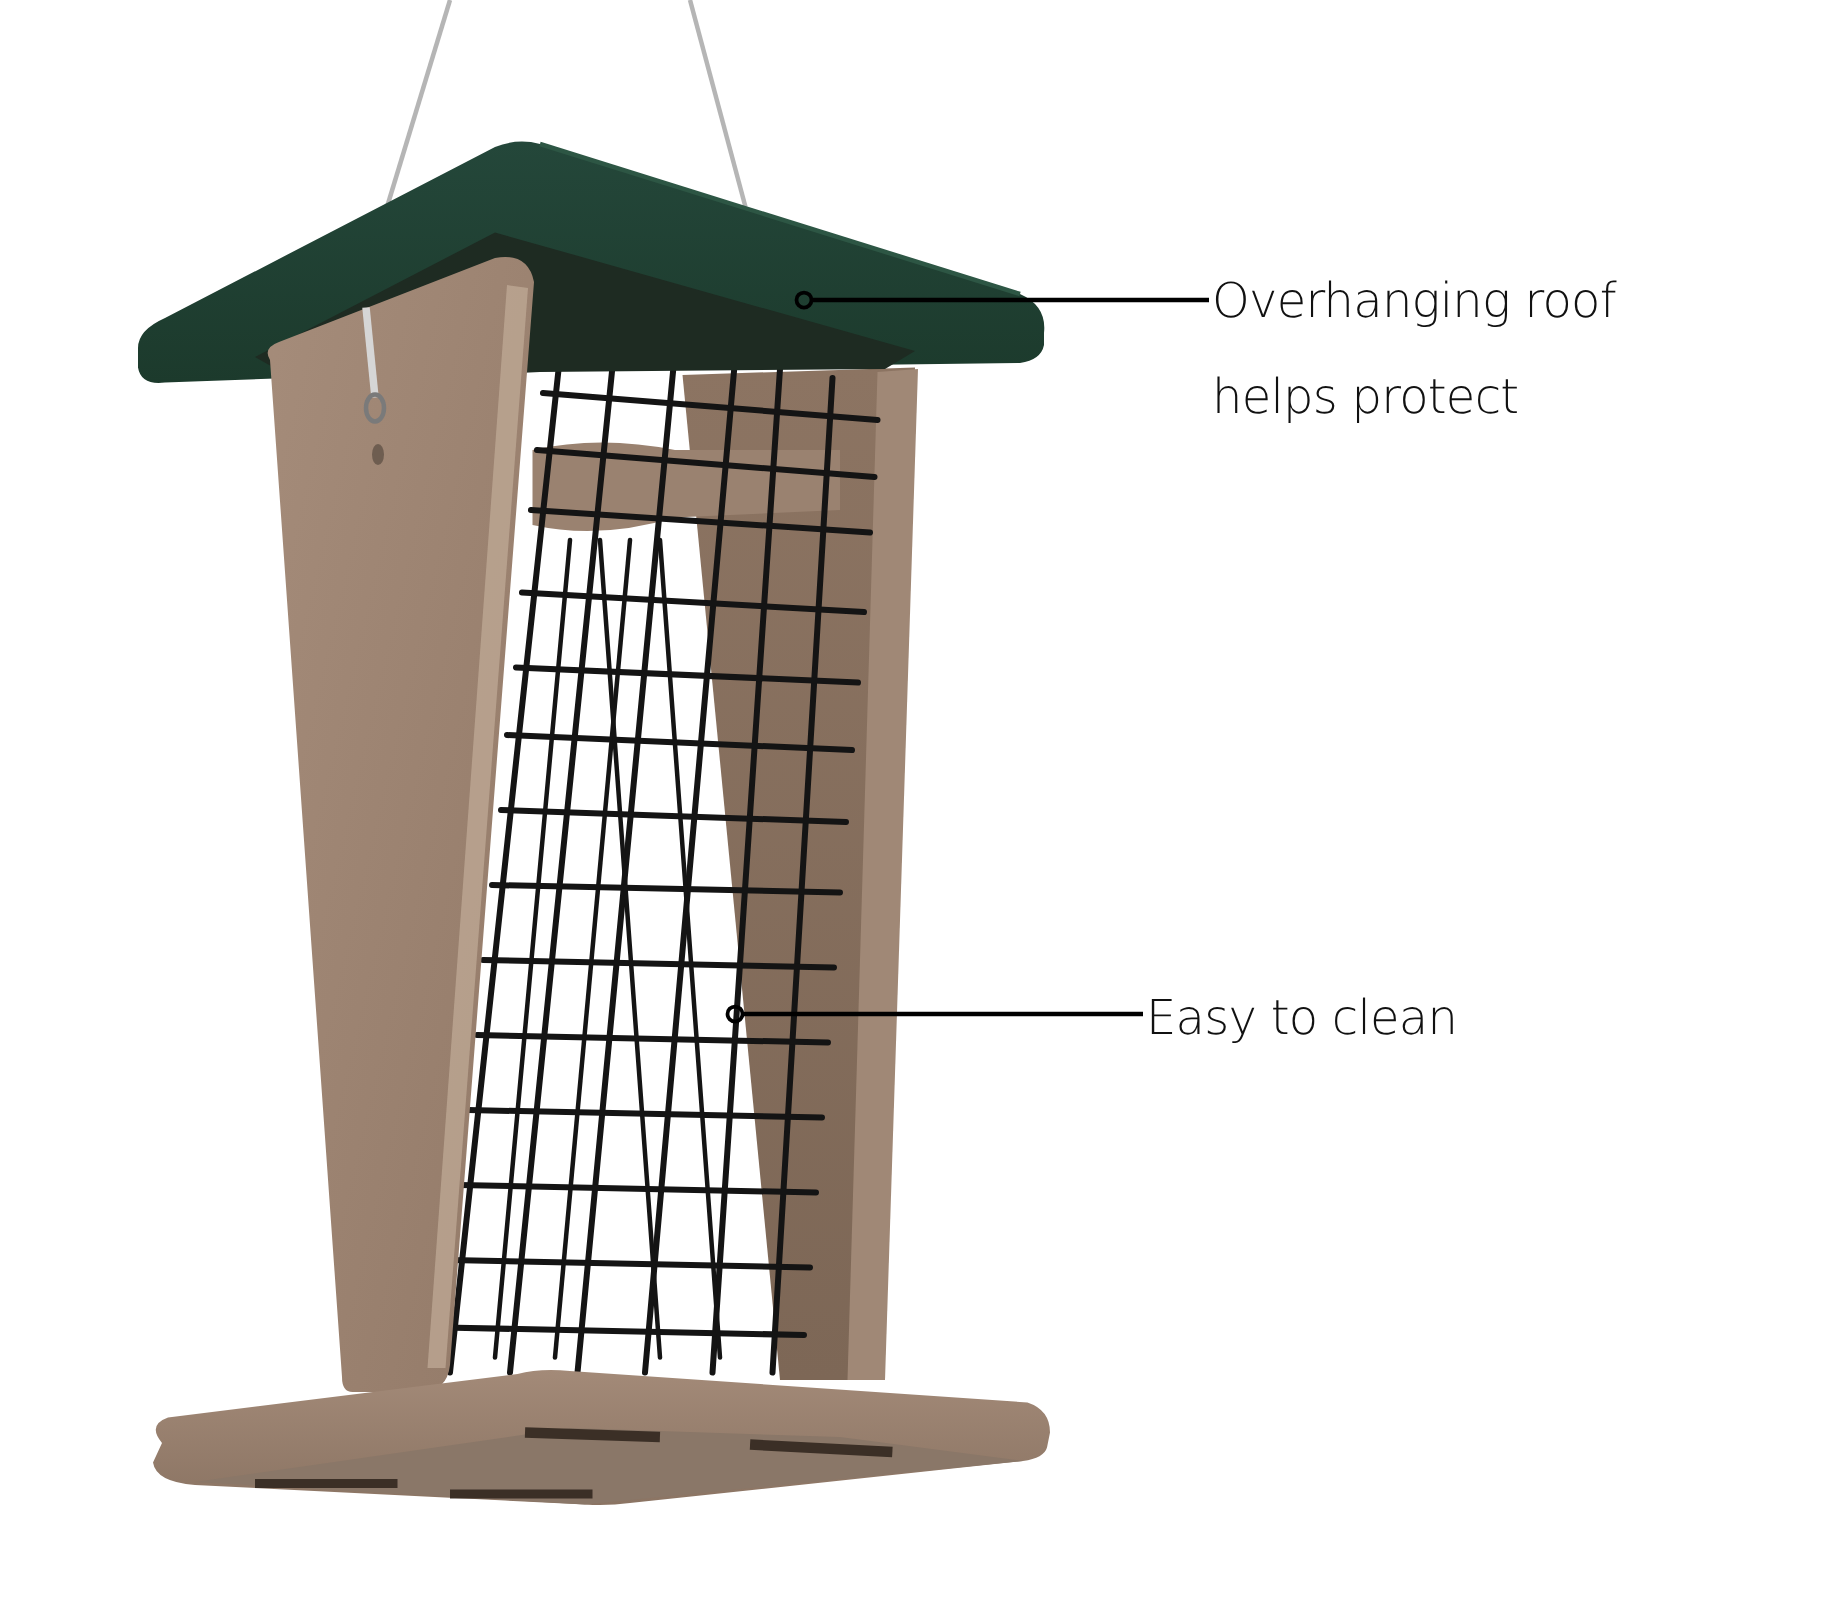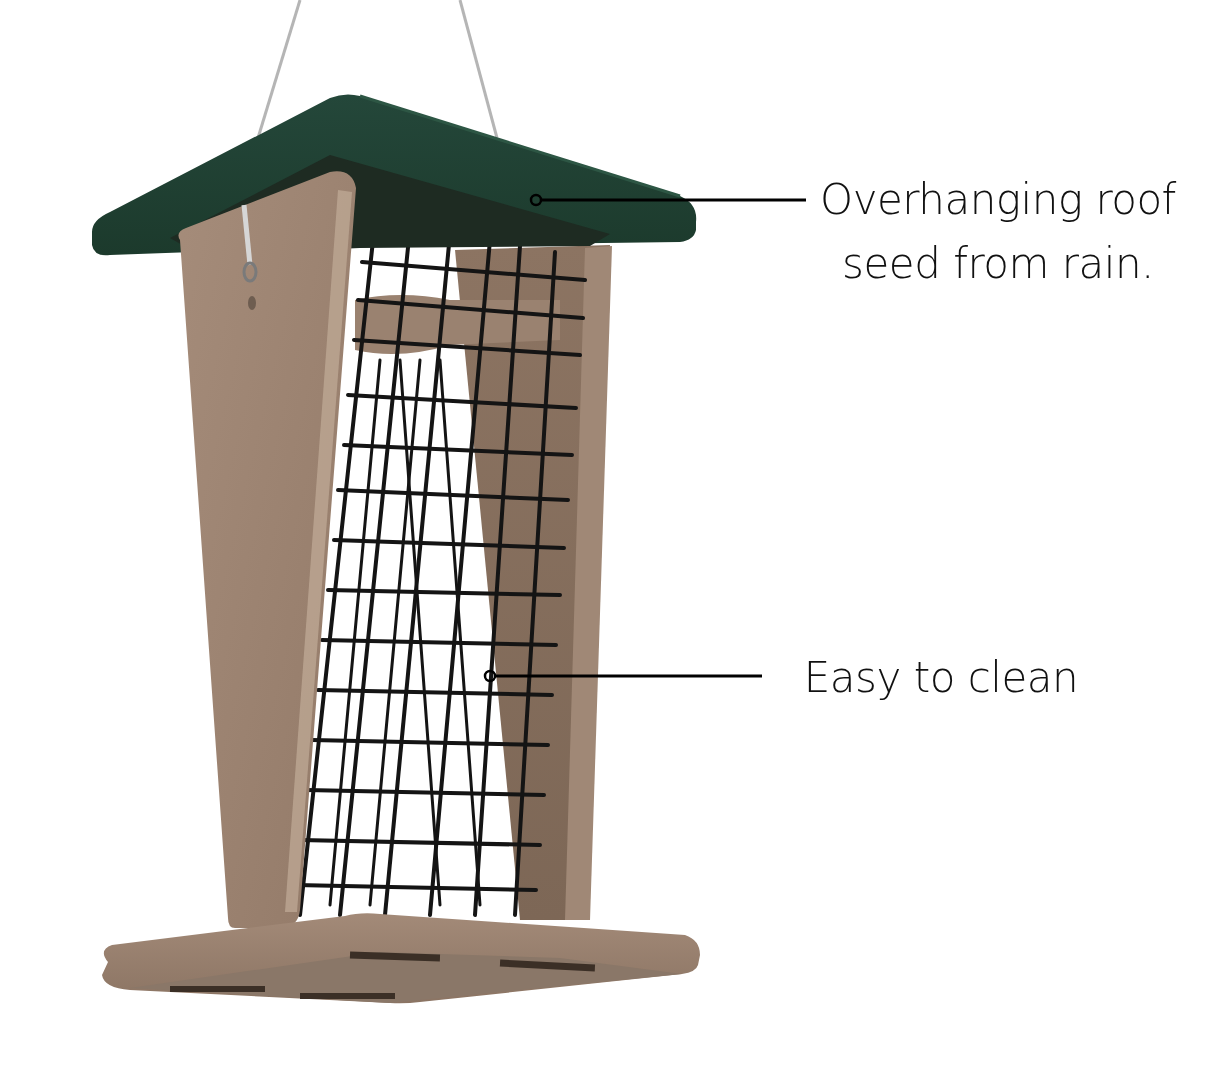--- a/index.html
+++ b/index.html
@@ -26,9 +26,8 @@
       color: #111111;
       font-family: "DejaVu Sans", sans-serif;
       font-weight: 300;
-      font-size: 42px;
+      font-size: 32px;
       line-height: 64px;
-      text-align: center;
       letter-spacing: -0.5px;
     }
     .callout-text span {

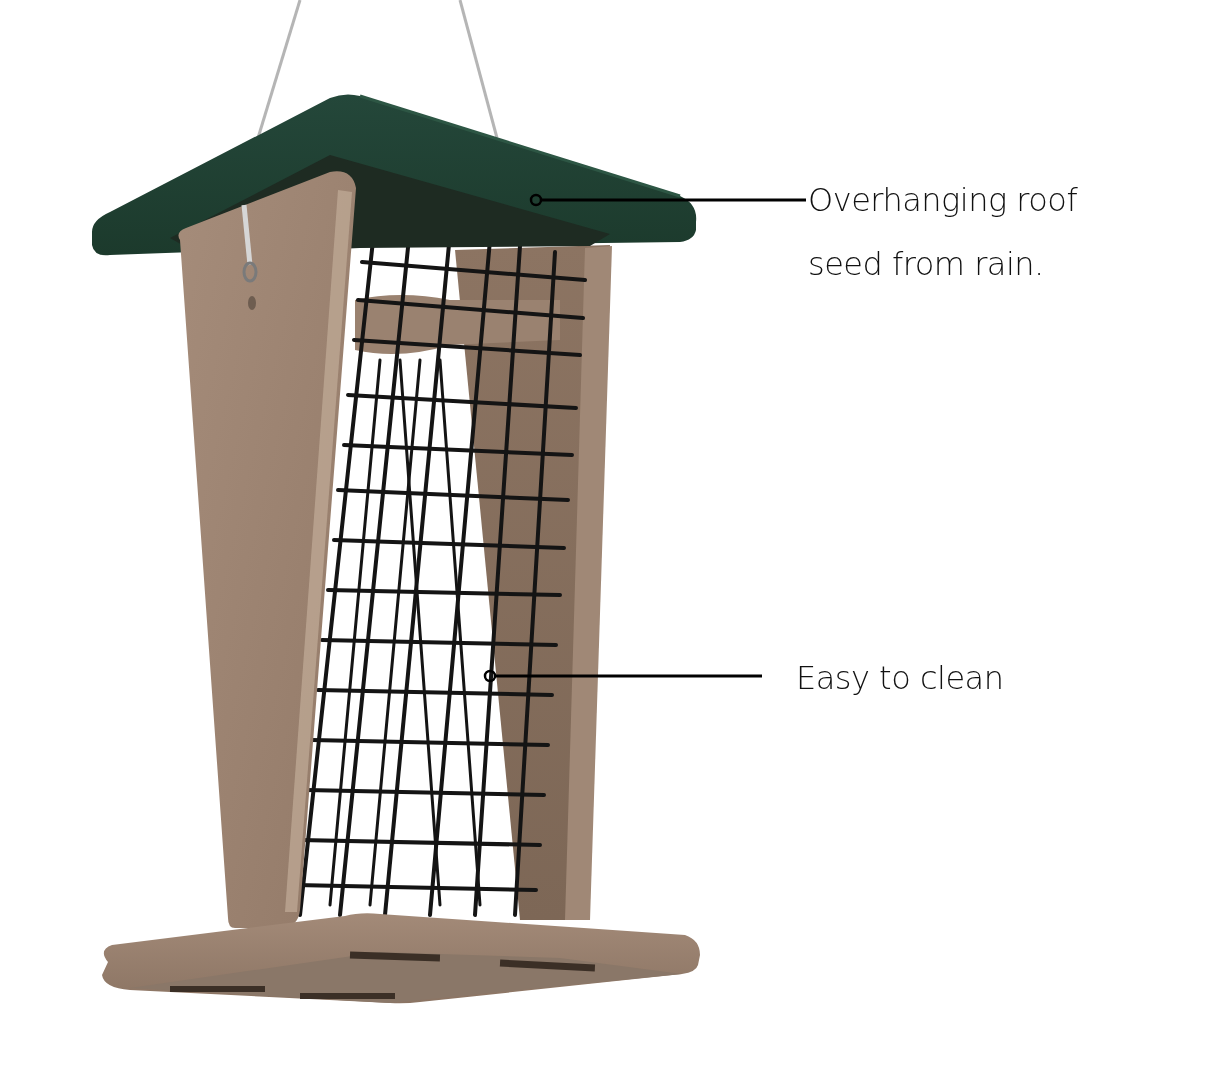--- a/index.html
+++ b/index.html
@@ -146,6 +146,7 @@
 
 <div class="callout-text callout-roof">
   <span>Overhanging roof</span>
+  <span>helps protect</span>
   <span>seed from rain.</span>
 </div>
 

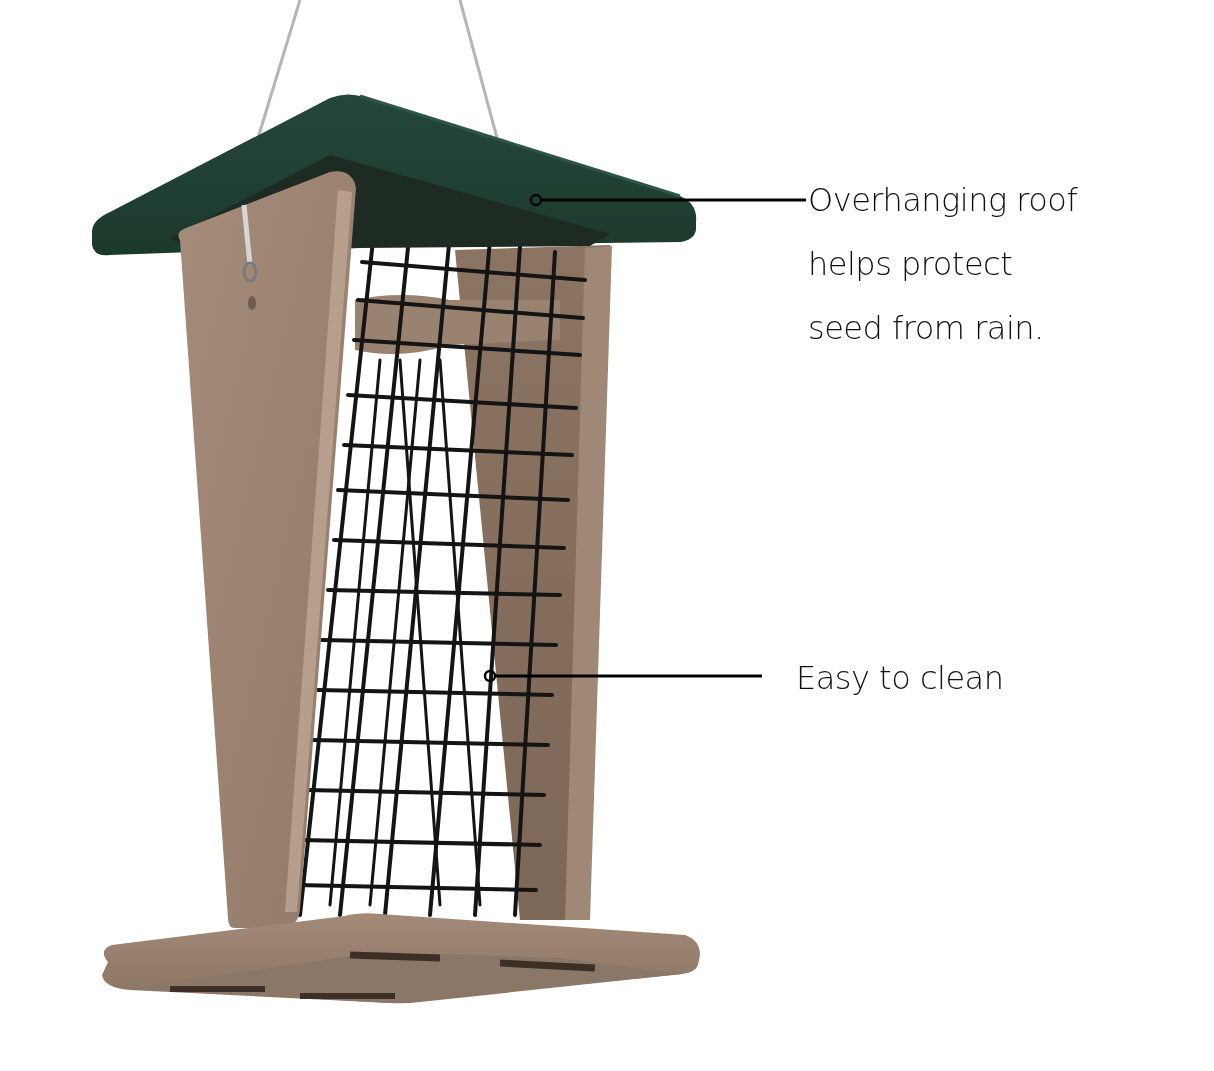--- a/index.html
+++ b/index.html
@@ -147,7 +147,6 @@
 <div class="callout-text callout-roof">
   <span>Overhanging roof</span>
   <span>helps protect</span>
-  <span>seed from rain.</span>
 </div>
 
 <div class="callout-text callout-lumber">

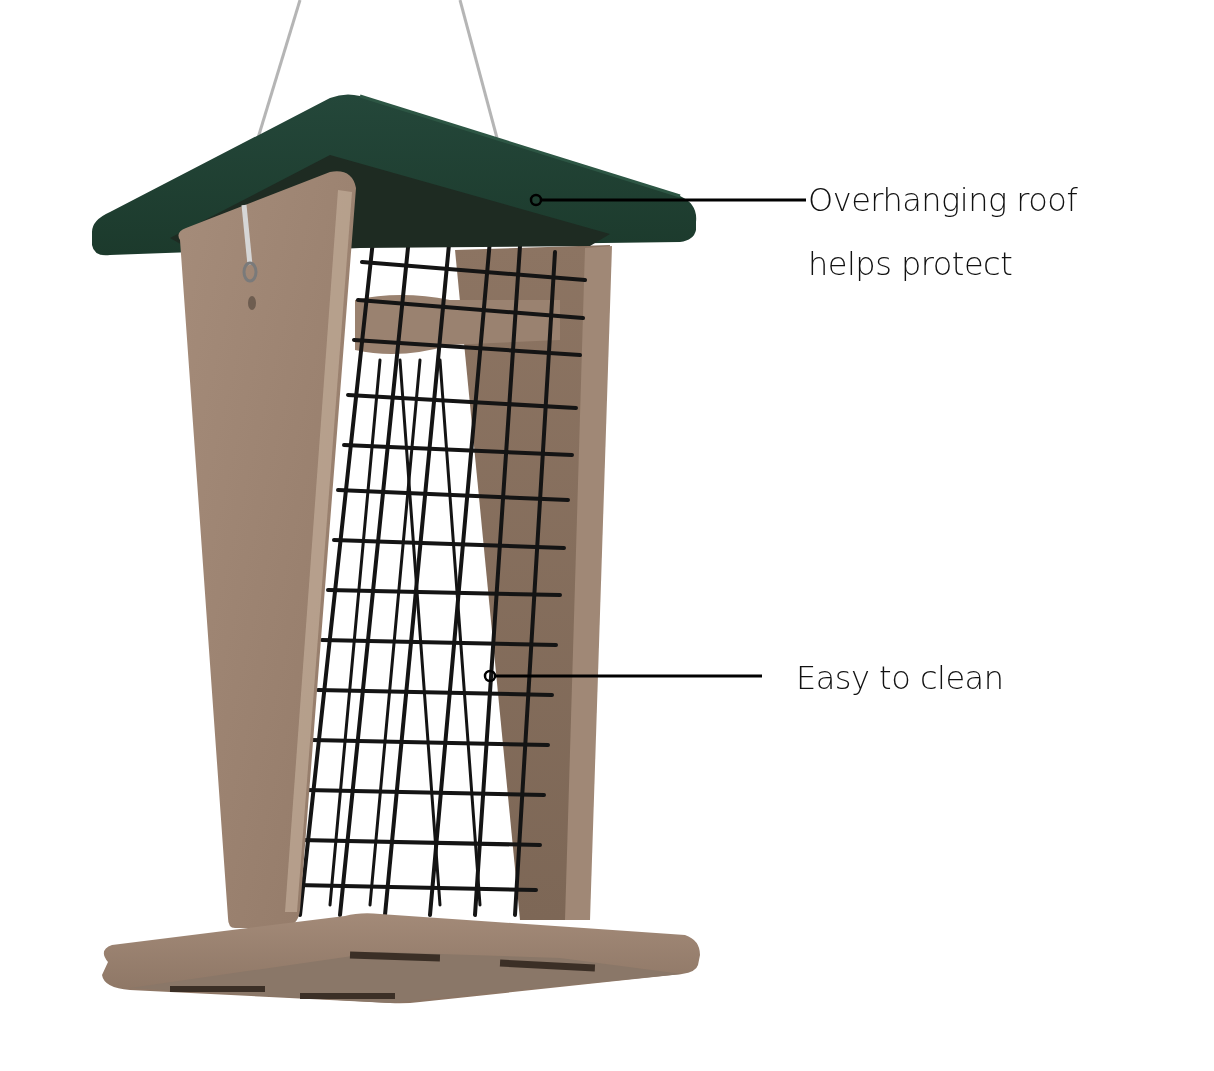--- a/index.html
+++ b/index.html
@@ -43,7 +43,6 @@
       left: 764px;
       top: 646px;
       width: 290px;
-      margin-left: 32px;
     }
   </style>
 </head>

